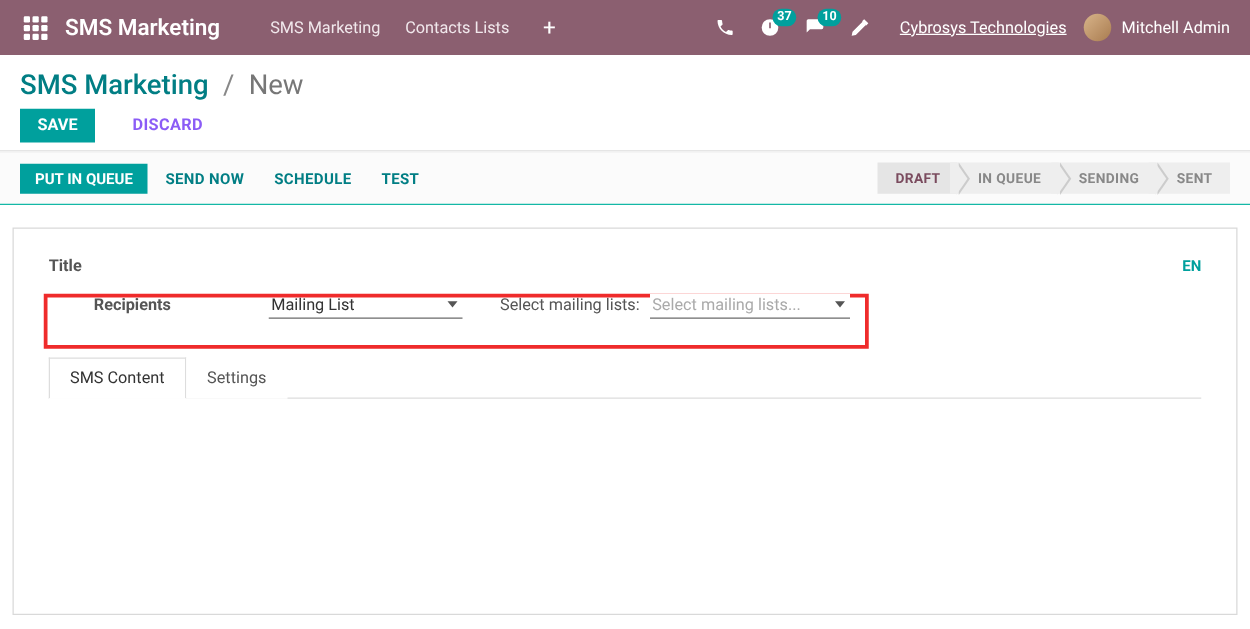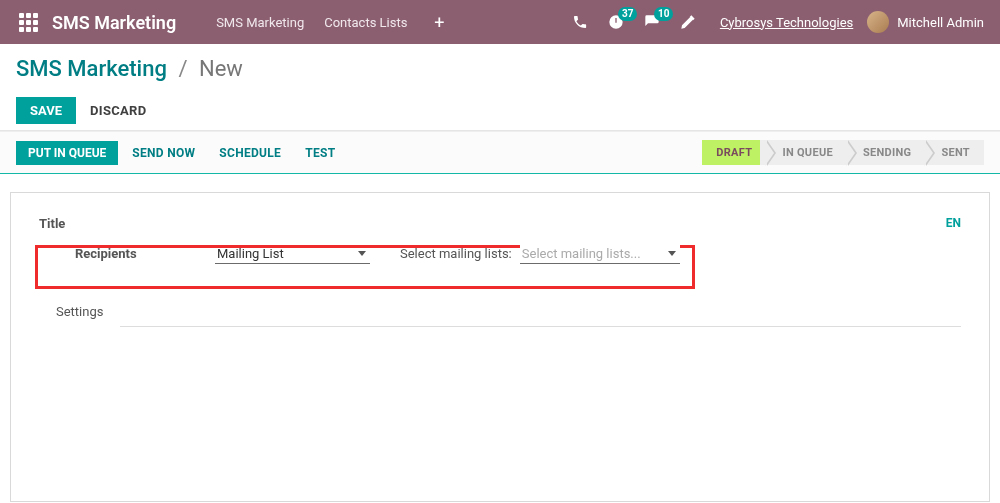--- a/index.html
+++ b/index.html
@@ -26,7 +26,7 @@
   .breadcrumb { font-size: 22px; color: #017e84; font-weight: 500; }
   .breadcrumb .sep { color: #888; margin: 0 6px; font-weight: 400; }
   .breadcrumb .leaf { color: #777; font-weight: 400; }
-  .actions { margin-top: 16px; display: flex; align-items: center; gap: 14px; }
+  .actions { margin-top: 6px; display: flex; align-items: center; gap: 30px; }
   .btn-save { background: #00a09d; color: #fff; border: none; padding: 6px 14px; font-size: 13px; font-weight: 700; cursor: pointer; }
   .link-discard { color: #404040; font-size: 13px; font-weight: 700; cursor: pointer; letter-spacing: .3px; }
 

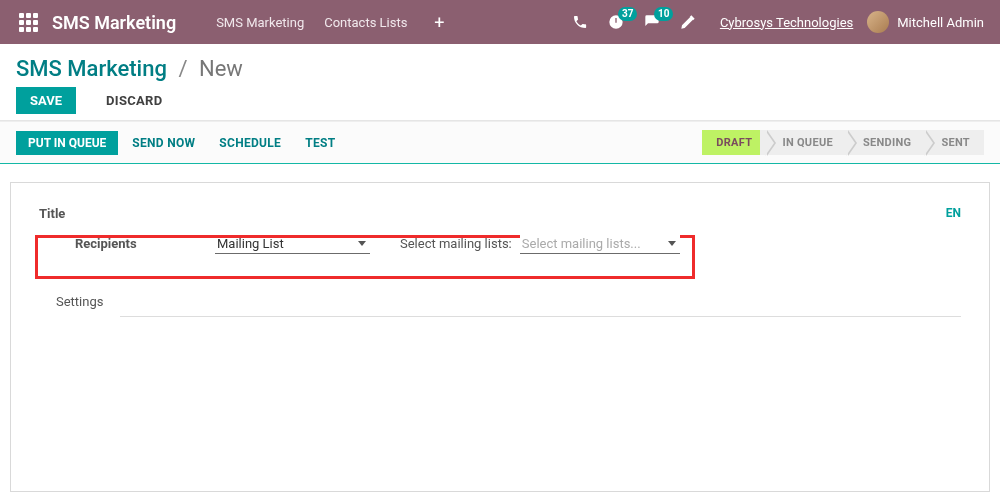--- a/index.html
+++ b/index.html
@@ -28,7 +28,7 @@
   .breadcrumb .leaf { color: #777; font-weight: 400; }
   .actions { margin-top: 6px; display: flex; align-items: center; gap: 30px; }
   .btn-save { background: #00a09d; color: #fff; border: none; padding: 6px 14px; font-size: 13px; font-weight: 700; cursor: pointer; }
-  .link-discard { color: #404040; font-size: 13px; font-weight: 700; cursor: pointer; letter-spacing: .3px; }
+  .link-discard { color: #8b5cf6; font-size: 13px; font-weight: 700; cursor: pointer; letter-spacing: .3px; }
 
   
   .statusbar { display: flex; align-items: center; padding: 8px 16px; background: #fbfbfb; border-top: 1px solid #eee; border-bottom: 1px solid #14b8a6; }

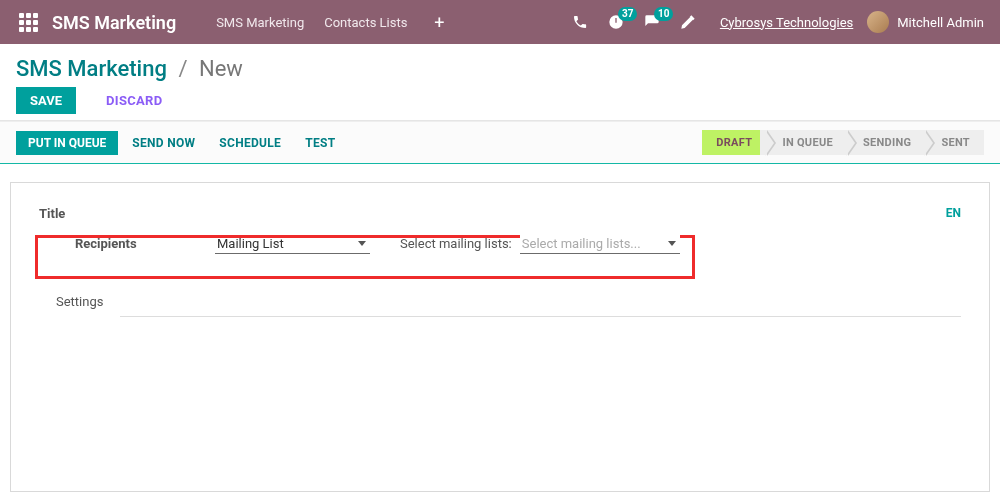--- a/index.html
+++ b/index.html
@@ -39,7 +39,7 @@
   .step:first-child { padding-left: 14px; margin-left: 0; }
   .step::after { content: ""; position: absolute; right: -8px; top: 0; bottom: 0; width: 0; height: 0; border-top: 13px solid transparent; border-bottom: 13px solid transparent; border-left: 9px solid #eee; z-index: 2; }
   .step::before { content: ""; position: absolute; right: -10px; top: 0; bottom: 0; width: 0; height: 0; border-top: 13px solid transparent; border-bottom: 13px solid transparent; border-left: 9px solid #ccc; z-index: 1; }
-  .step.active { background: #bef264; color: #7a4b5e; margin-left: 40px; }
+  .step.active { background: #e5e5e5; color: #7a4b5e; margin-left: 40px; }
   .step:last-child::after, .step:last-child::before { display: none; }
 
   

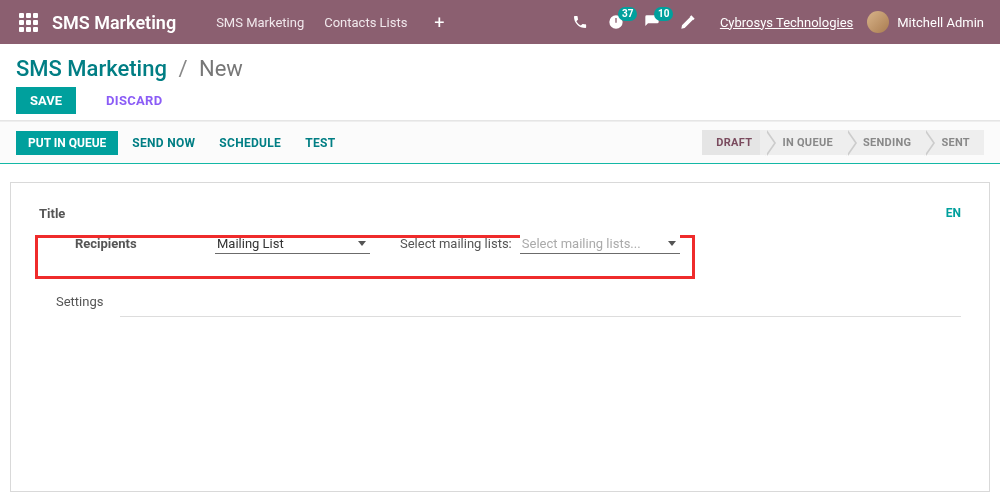--- a/index.html
+++ b/index.html
@@ -172,6 +172,7 @@
     </div>
 
     <div class="tabs">
+      <div class="tab active">SMS Content</div>
       <div class="tab">Settings</div>
     </div>
 

